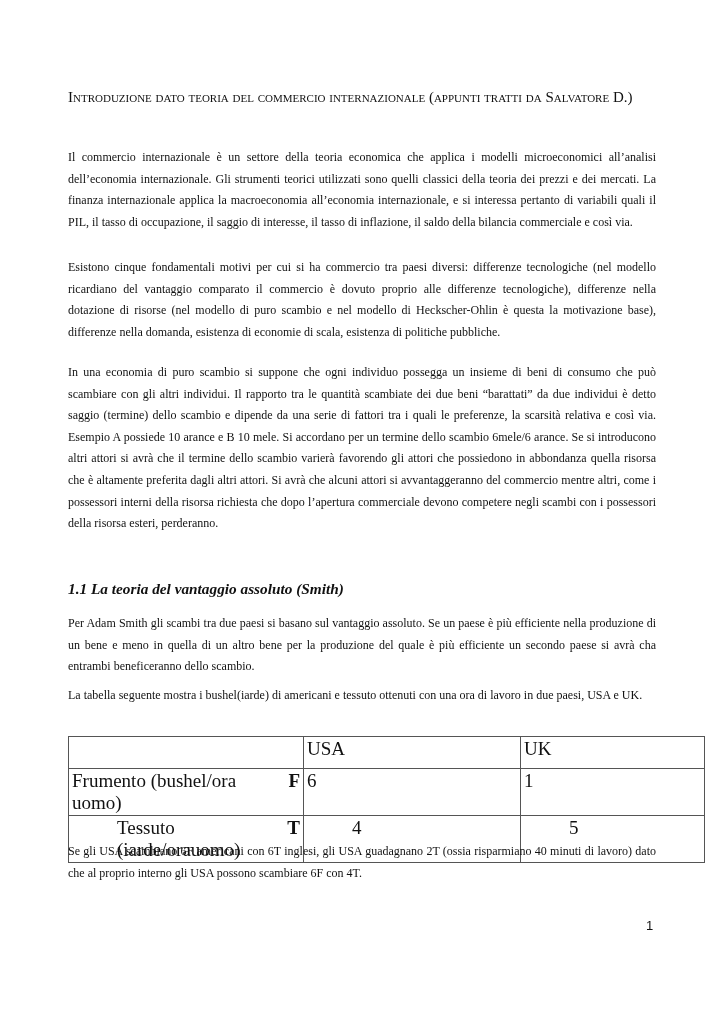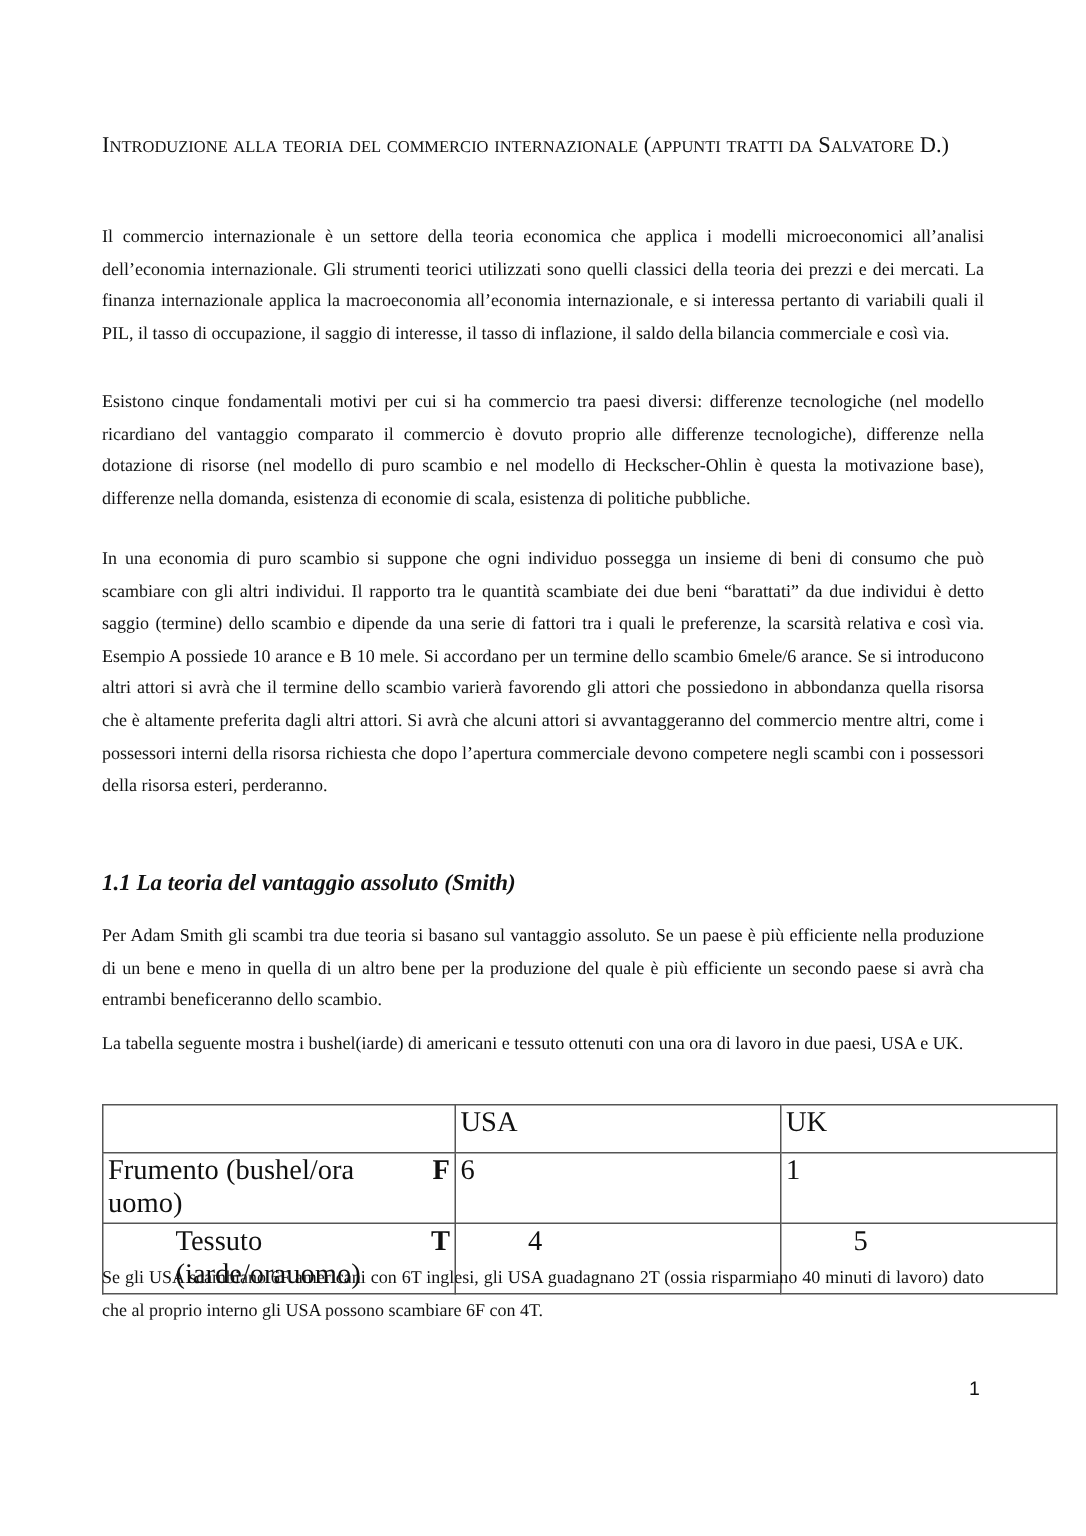--- a/index.html
+++ b/index.html
@@ -35,7 +35,7 @@
 <div class="page">
 
   <div class="title">
-    <span class="sc">Introduzione alla teoria del commercio internazionale (appunti tratti da Salvatore D.)</span>
+    <span class="sc">Introduzione dato teoria del commercio internazionale (appunti tratti da Salvatore D.)</span>
   </div>
 
   <p class="para p1">Il commercio internazionale è un settore della teoria economica che applica i modelli microeconomici all’analisi dell’economia internazionale.  Gli strumenti teorici utilizzati sono quelli classici della teoria dei prezzi e dei mercati. La finanza internazionale applica la macroeconomia all’economia internazionale, e si interessa pertanto di variabili quali il PIL, il tasso di occupazione, il saggio di interesse, il tasso di inflazione, il saldo della bilancia commerciale e così via.</p>

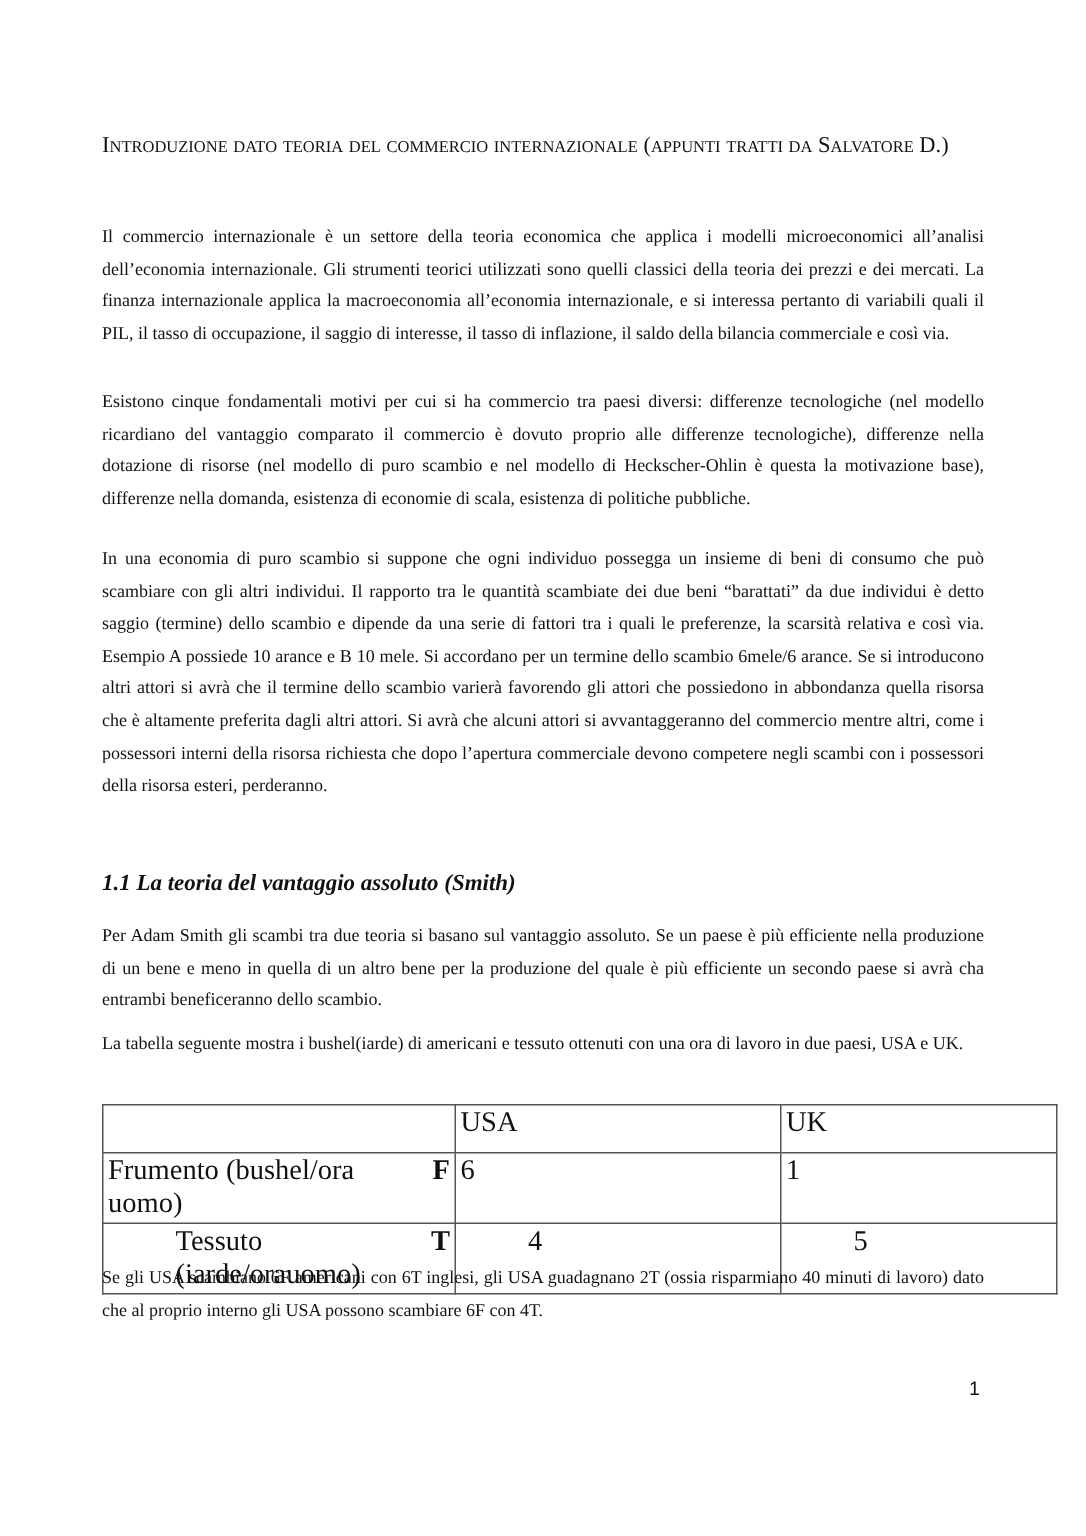--- a/index.html
+++ b/index.html
@@ -44,7 +44,7 @@
 
   <h3 class="heading">1.1 La teoria del vantaggio assoluto (Smith)</h3>
 
-  <p class="para p4">Per Adam Smith gli scambi tra due teoria si basano sul vantaggio assoluto. Se un paese è più efficiente nella produzione di un bene e meno in quella di un altro bene per la produzione del quale è più efficiente un secondo paese si avrà cha entrambi beneficeranno dello scambio.</p>
+  <p class="para p4">Per Adam Smith gli scambi tra due paesi si basano sul vantaggio assoluto. Se un paese è più efficiente nella produzione di un bene e meno in quella di un altro bene per la produzione del quale è più efficiente un secondo paese si avrà cha entrambi beneficeranno dello scambio.</p>
   <p class="para p5">La tabella seguente mostra i bushel(iarde) di americani e tessuto ottenuti con una ora di lavoro in due paesi, USA e UK.</p>
 
   <table class="data">

